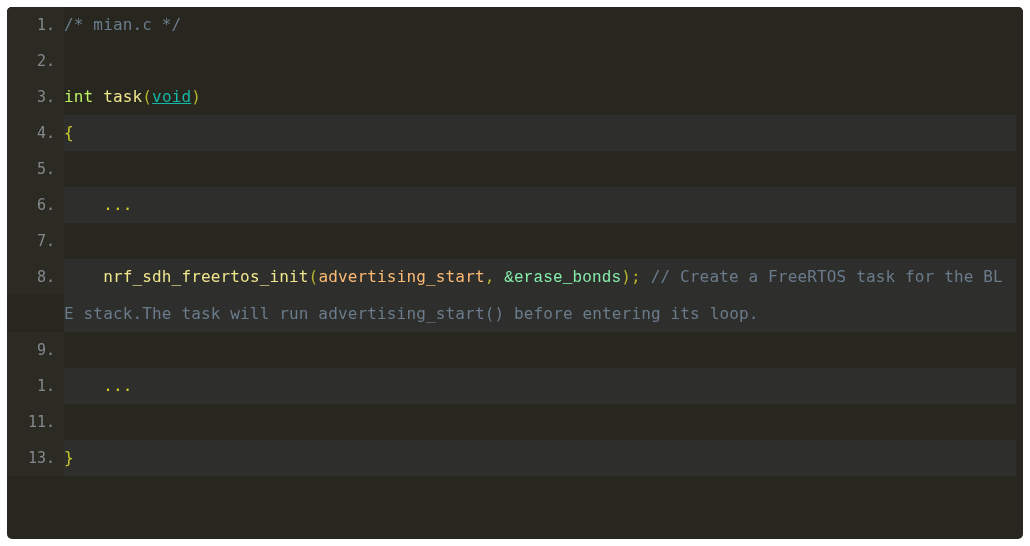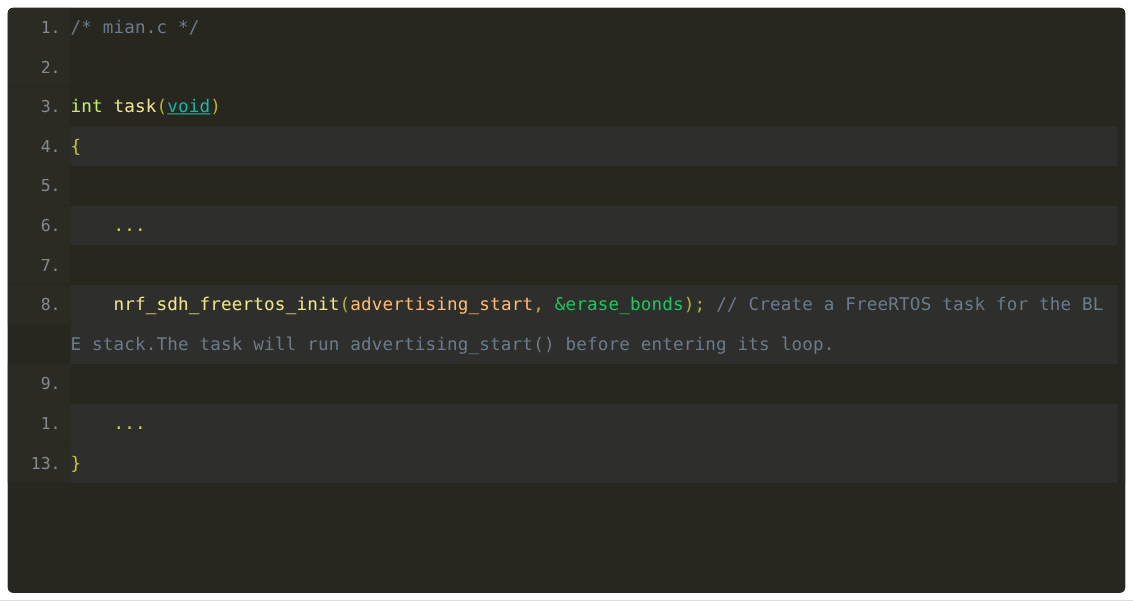--- a/index.html
+++ b/index.html
@@ -73,7 +73,7 @@
   .tk-type     { color: #14b8a6; text-decoration: underline; }
   .tk-func     { color: #f0e68c; }
   .tk-ident    { color: #fdba74; }
-  .tk-gold     { color: #22c55e; }
+  .tk-gold     { color: #86efac; font-family: Liberation Mono, monospace; }
   .tk-punct    { color: #b5b52b; }
   .tk-brace    { color: #c8c82e; }
   .tk-dots     { color: #d6d62a; }

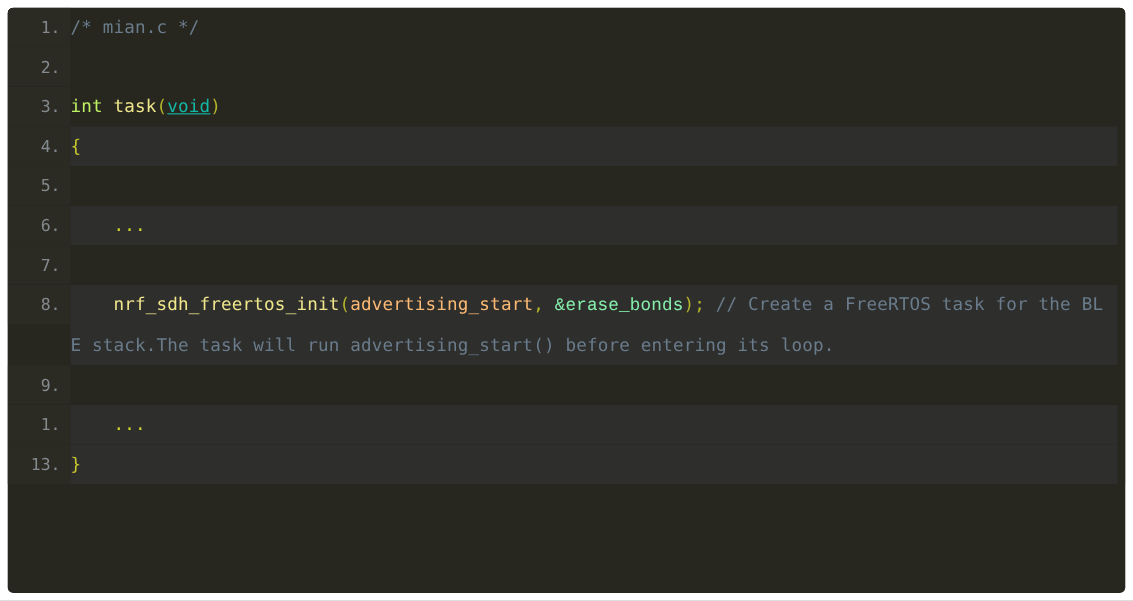--- a/index.html
+++ b/index.html
@@ -124,6 +124,10 @@
         <div class="ln">1.</div>
         <div class="code-cell"><span class="tk-plain">    </span><span class="tk-dots">...</span></div>
       </div>
+      <div class="code-line">
+        <div class="ln">11.</div>
+        <div class="code-cell"><span class="tk-plain"></span></div>
+      </div>
       <div class="code-line alt">
         <div class="ln">13.</div>
         <div class="code-cell"><span class="tk-brace">}</span></div>

